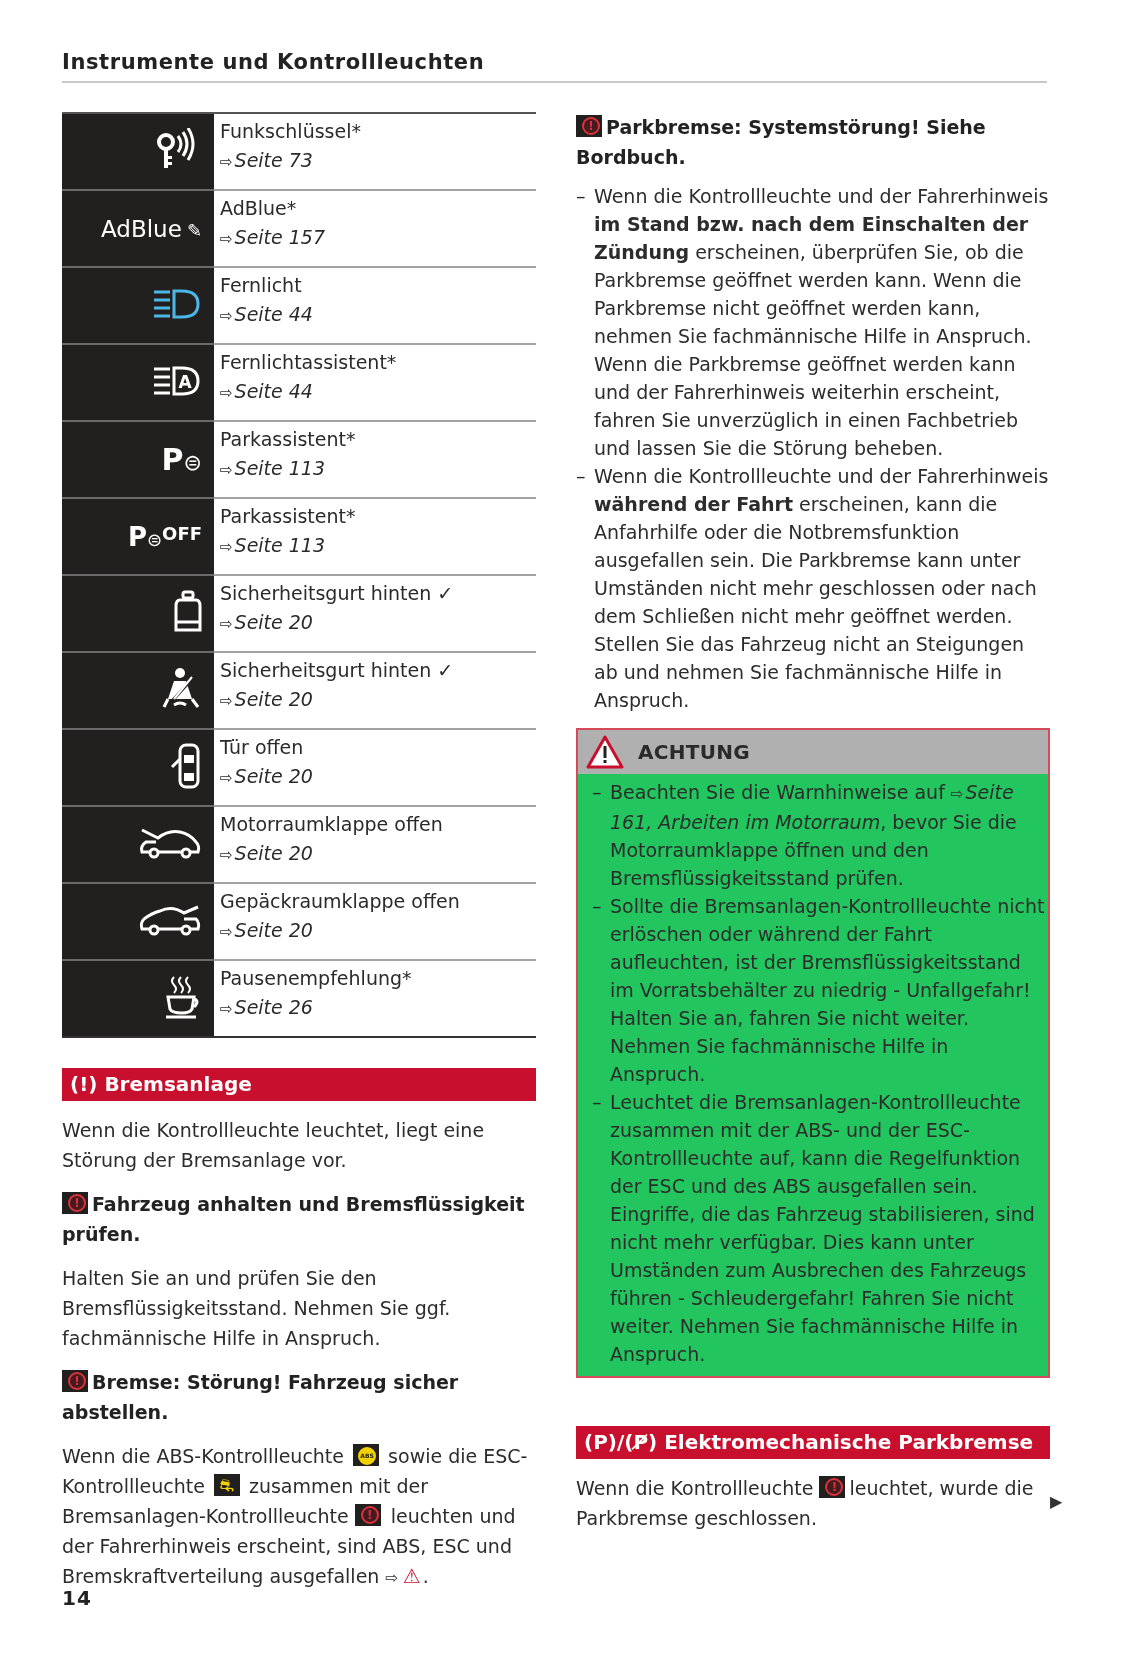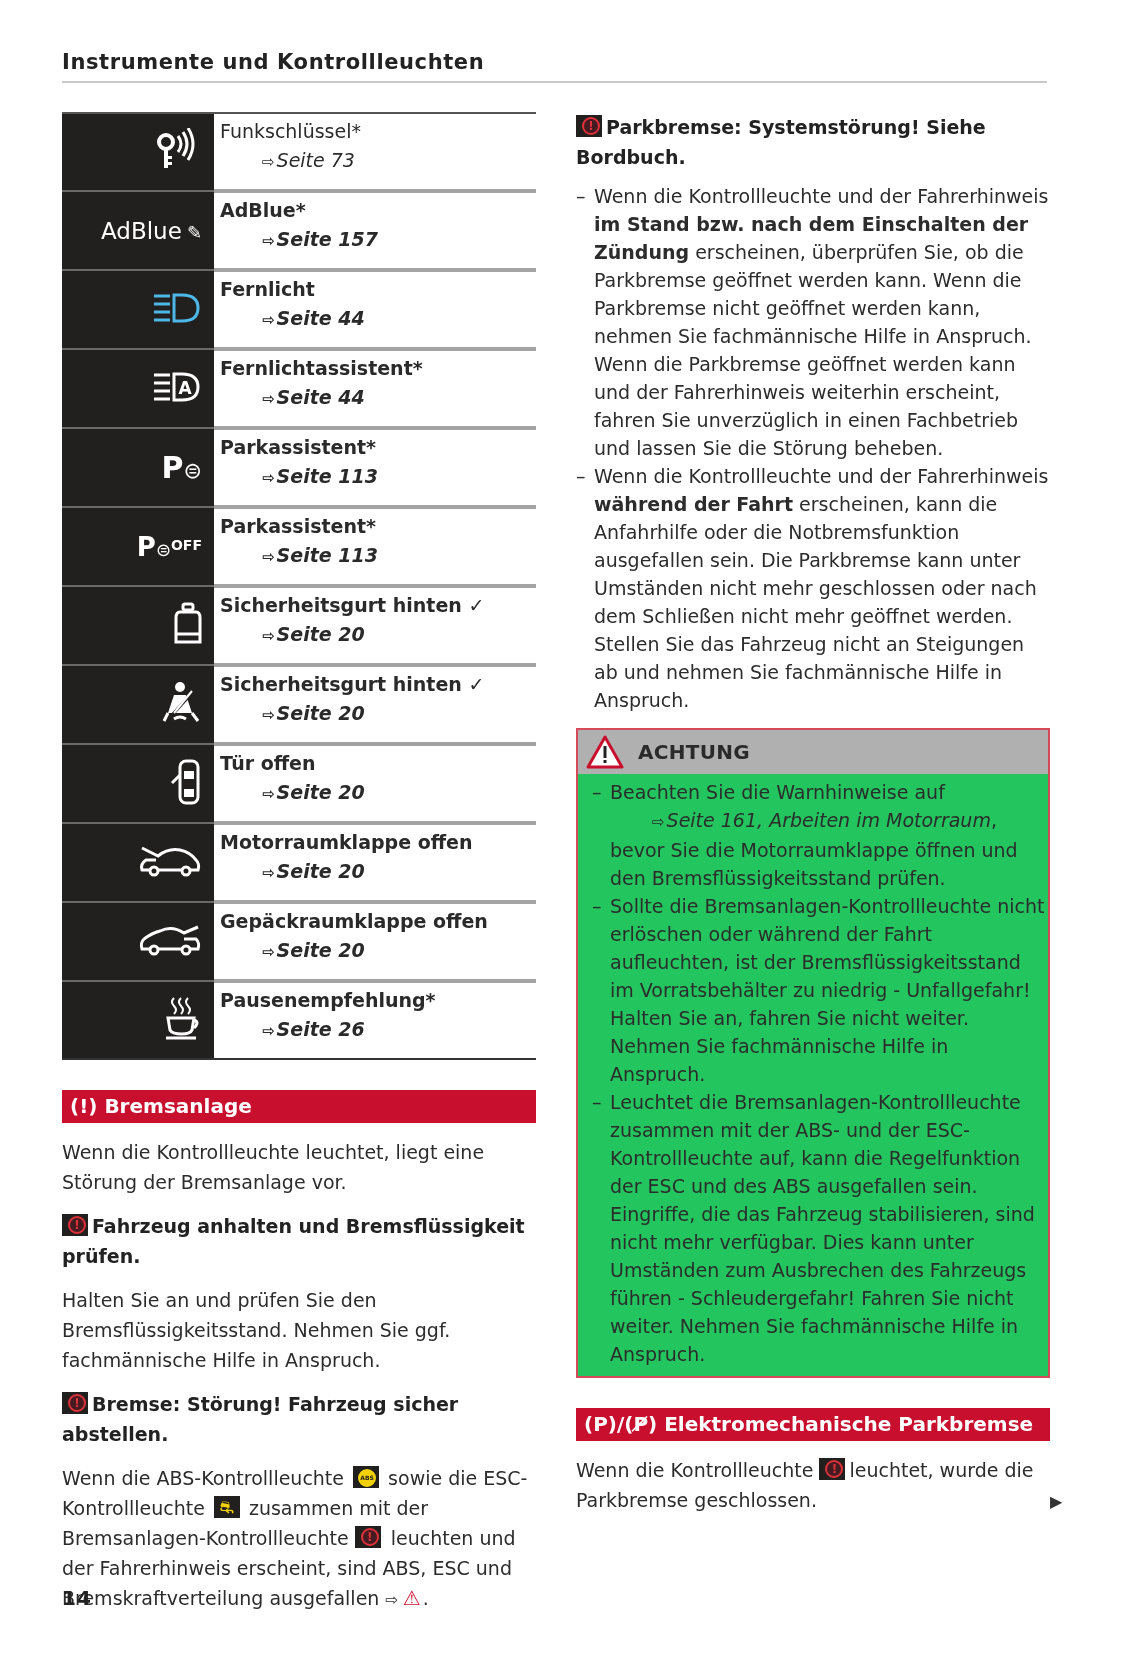--- a/index.html
+++ b/index.html
@@ -25,7 +25,7 @@
   table.lamps tr + tr td.ico { border-top: 2px solid #6a6a6a; }
   td.ico { width: 128px; background: #221f1f; text-align: right; vertical-align: middle !important; color: #fff; }
   td.txt { padding-left: 6px !important; font-size: 19px; line-height: 29px; padding-top: 3px !important; }
-  .ref { font-style: italic; margin-left: 42px; }
+  .ref { font-style: italic; }
   .arrow { font-style: normal; font-size: 15px; margin-right: 2px; }
 
   .red-bar {

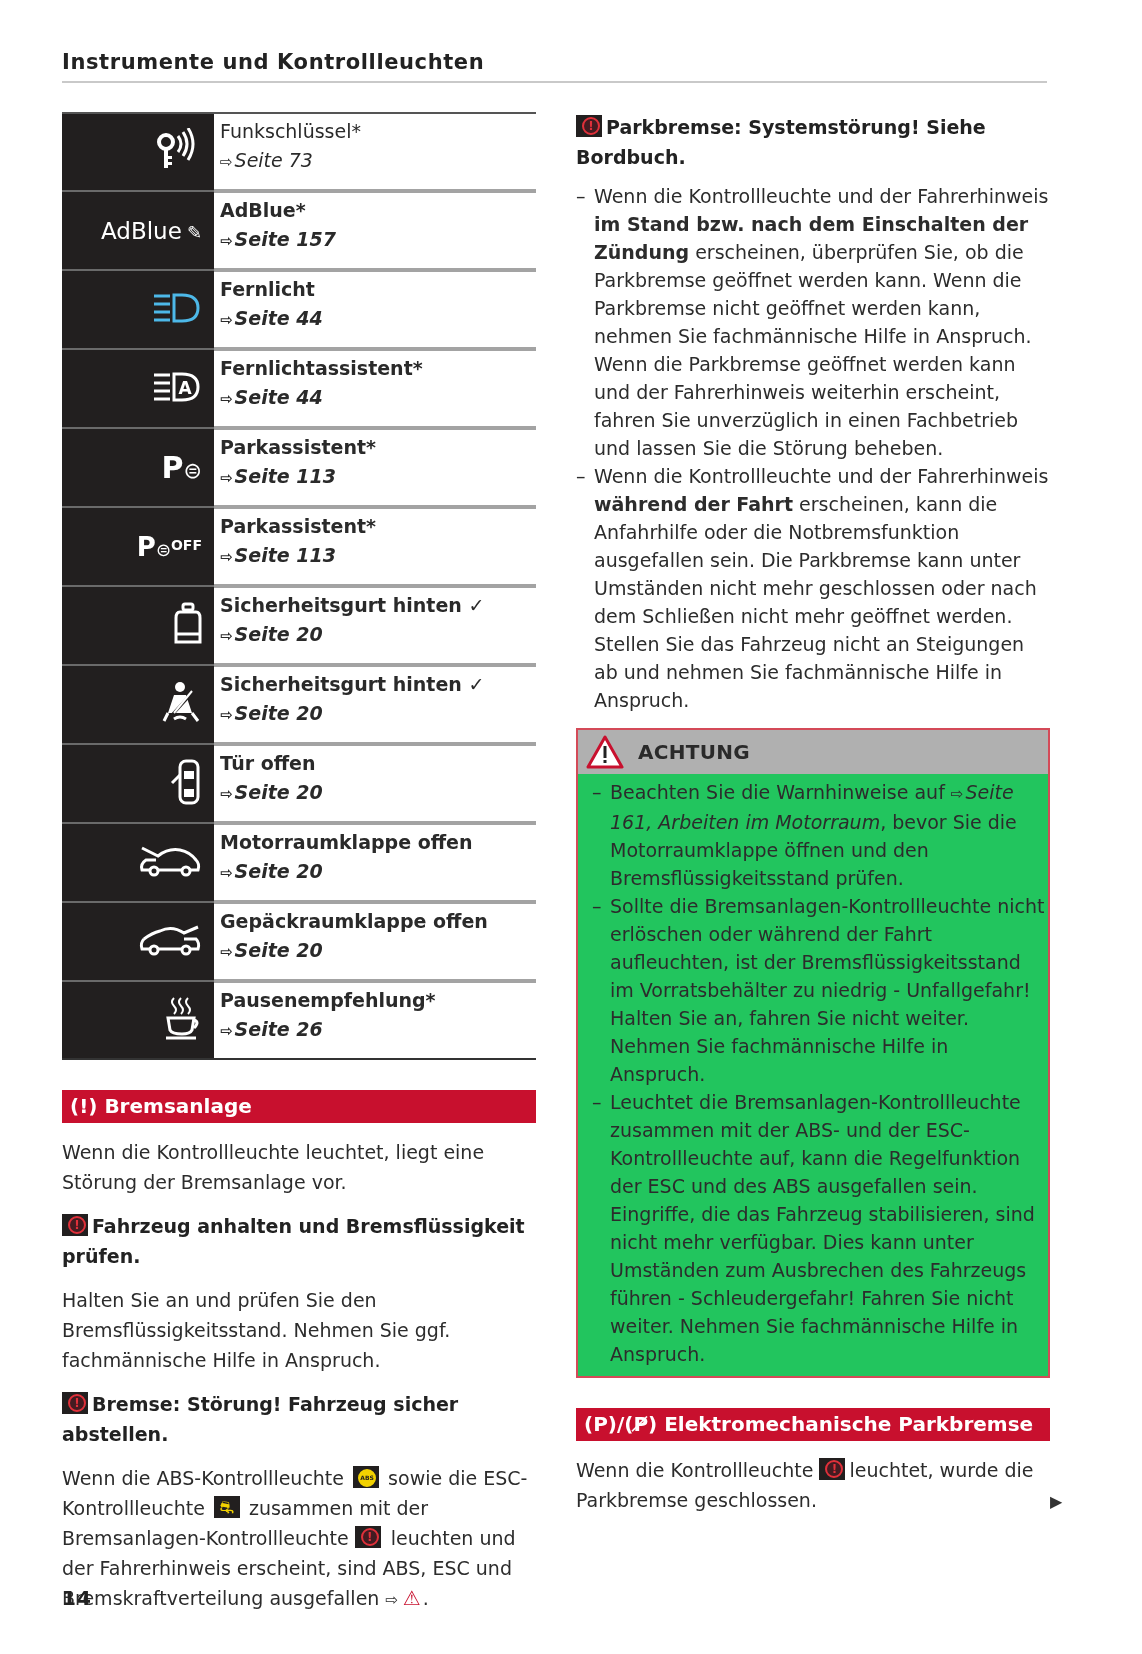--- a/index.html
+++ b/index.html
@@ -21,7 +21,7 @@
   table.lamps { border-collapse: collapse; width: 474px; border-top: 2px solid #555; border-bottom: 2px solid #333; }
   table.lamps td { padding: 12px; vertical-align: top; }
   table.lamps tr { height: 68px; }
-  table.lamps tr + tr td.txt { border-top: 4px solid #a3a3a3; font-weight: bold; }
+  table.lamps tr + tr td.txt { border-top: 2px solid #a3a3a3; }
   table.lamps tr + tr td.ico { border-top: 2px solid #6a6a6a; }
   td.ico { width: 128px; background: #221f1f; text-align: right; vertical-align: middle !important; color: #fff; }
   td.txt { padding-left: 6px !important; font-size: 19px; line-height: 29px; padding-top: 3px !important; }

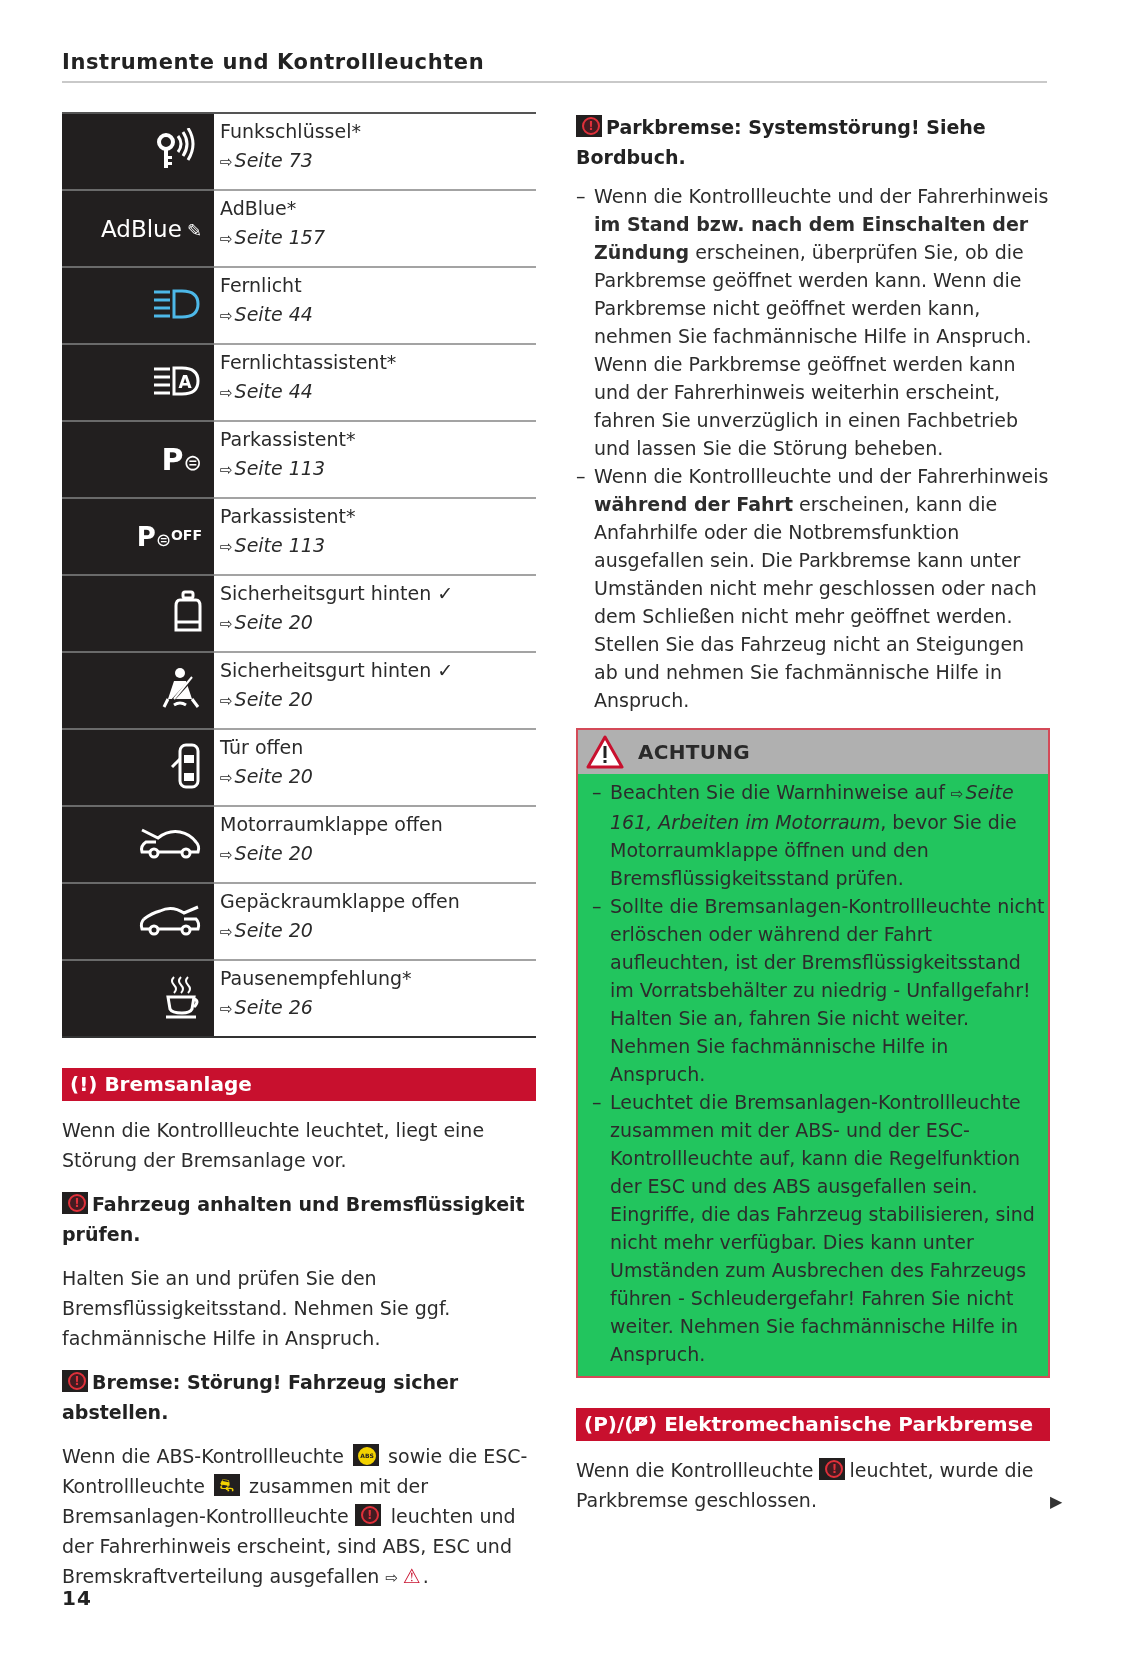--- a/index.html
+++ b/index.html
@@ -142,7 +142,7 @@
           </td>
       </tr>
       <tr>
-        <td class="ico"><span style="font-size:26px;font-weight:bold;">P</span><span style="font-size:18px;">⊜</span><sup style="font-size:14px;font-weight:bold;">OFF</sup></td>
+        <td class="ico"><span style="font-size:26px;font-weight:bold;">P</span><span style="font-size:18px;">⊜</span><sup style="font-size:18px;font-weight:bold;">OFF</sup></td>
         <td class="txt">
             <div>Parkassistent*</div>
             <div class="ref"><span class="arrow">⇨</span><span>Seite 113</span></div>

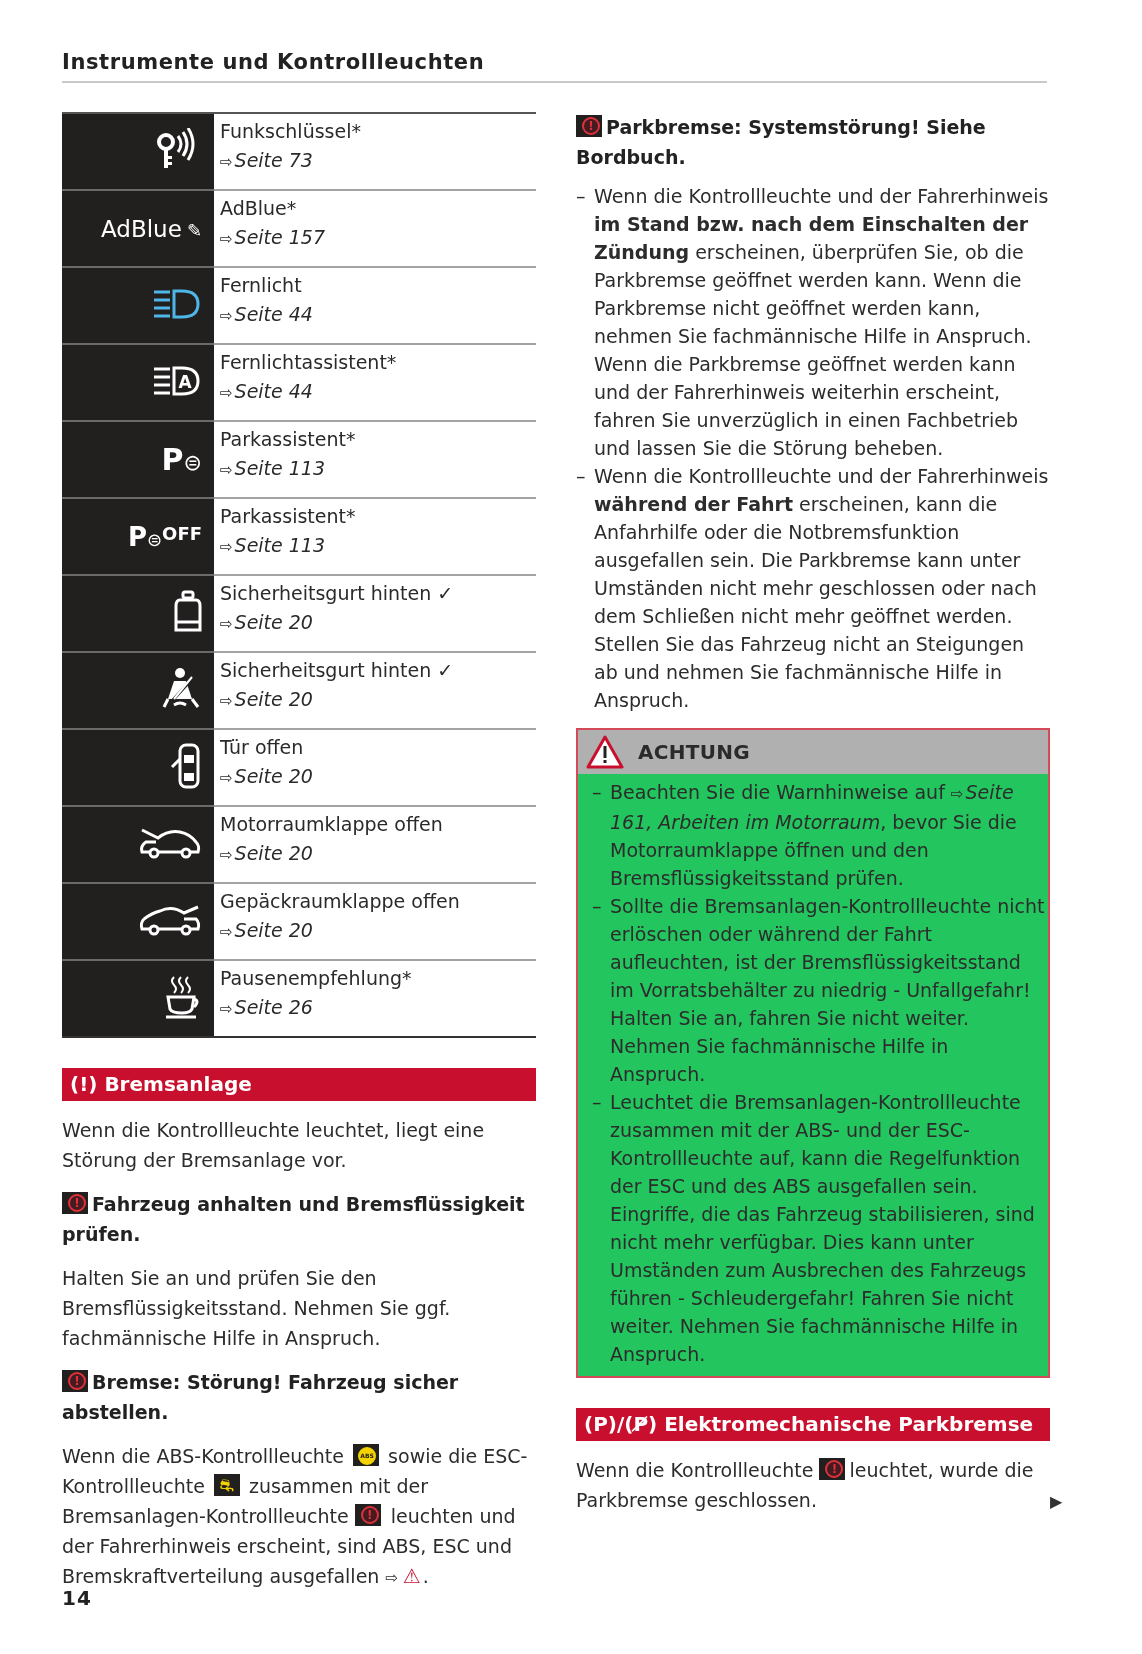--- a/index.html
+++ b/index.html
@@ -275,7 +275,7 @@
     </ul>
   </div>
 
-  <div class="red-bar" style="margin-top:30px;"><span>(P)/(P̸)</span> <span>Elektromechanische Parkbremse</span></div>
+  <div class="red-bar" style="margin-top:48px;"><span>(P)/(P̸)</span> <span>Elektromechanische Parkbremse</span></div>
   <p class="body"><span>Wenn die Kontrollleuchte</span> <span class="lamp-red"></span><span>leuchtet, wurde die Parkbremse geschlossen.</span></p>
 </div>
 

